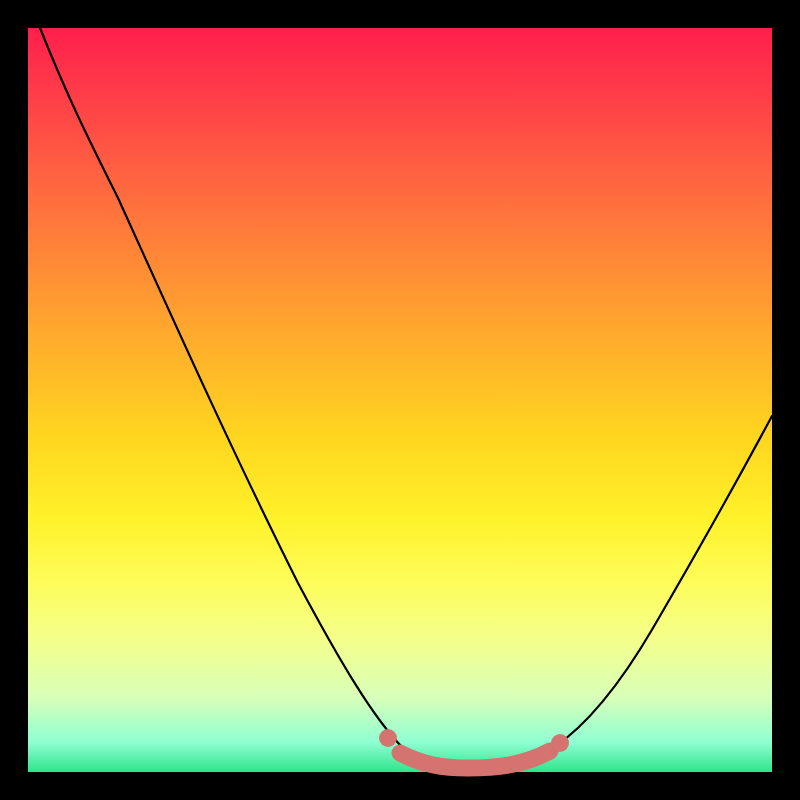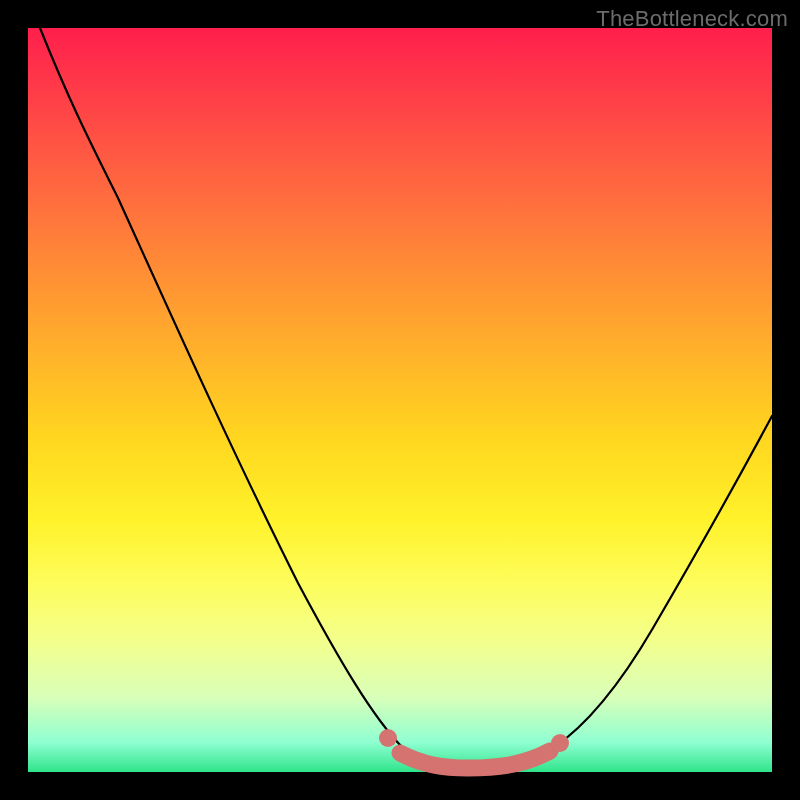--- a/index.html
+++ b/index.html
@@ -105,7 +105,6 @@
 
   </div>
 
-  <div class="watermark">TheBottleneck.com</div>
 </div>
 
 </body></html>

